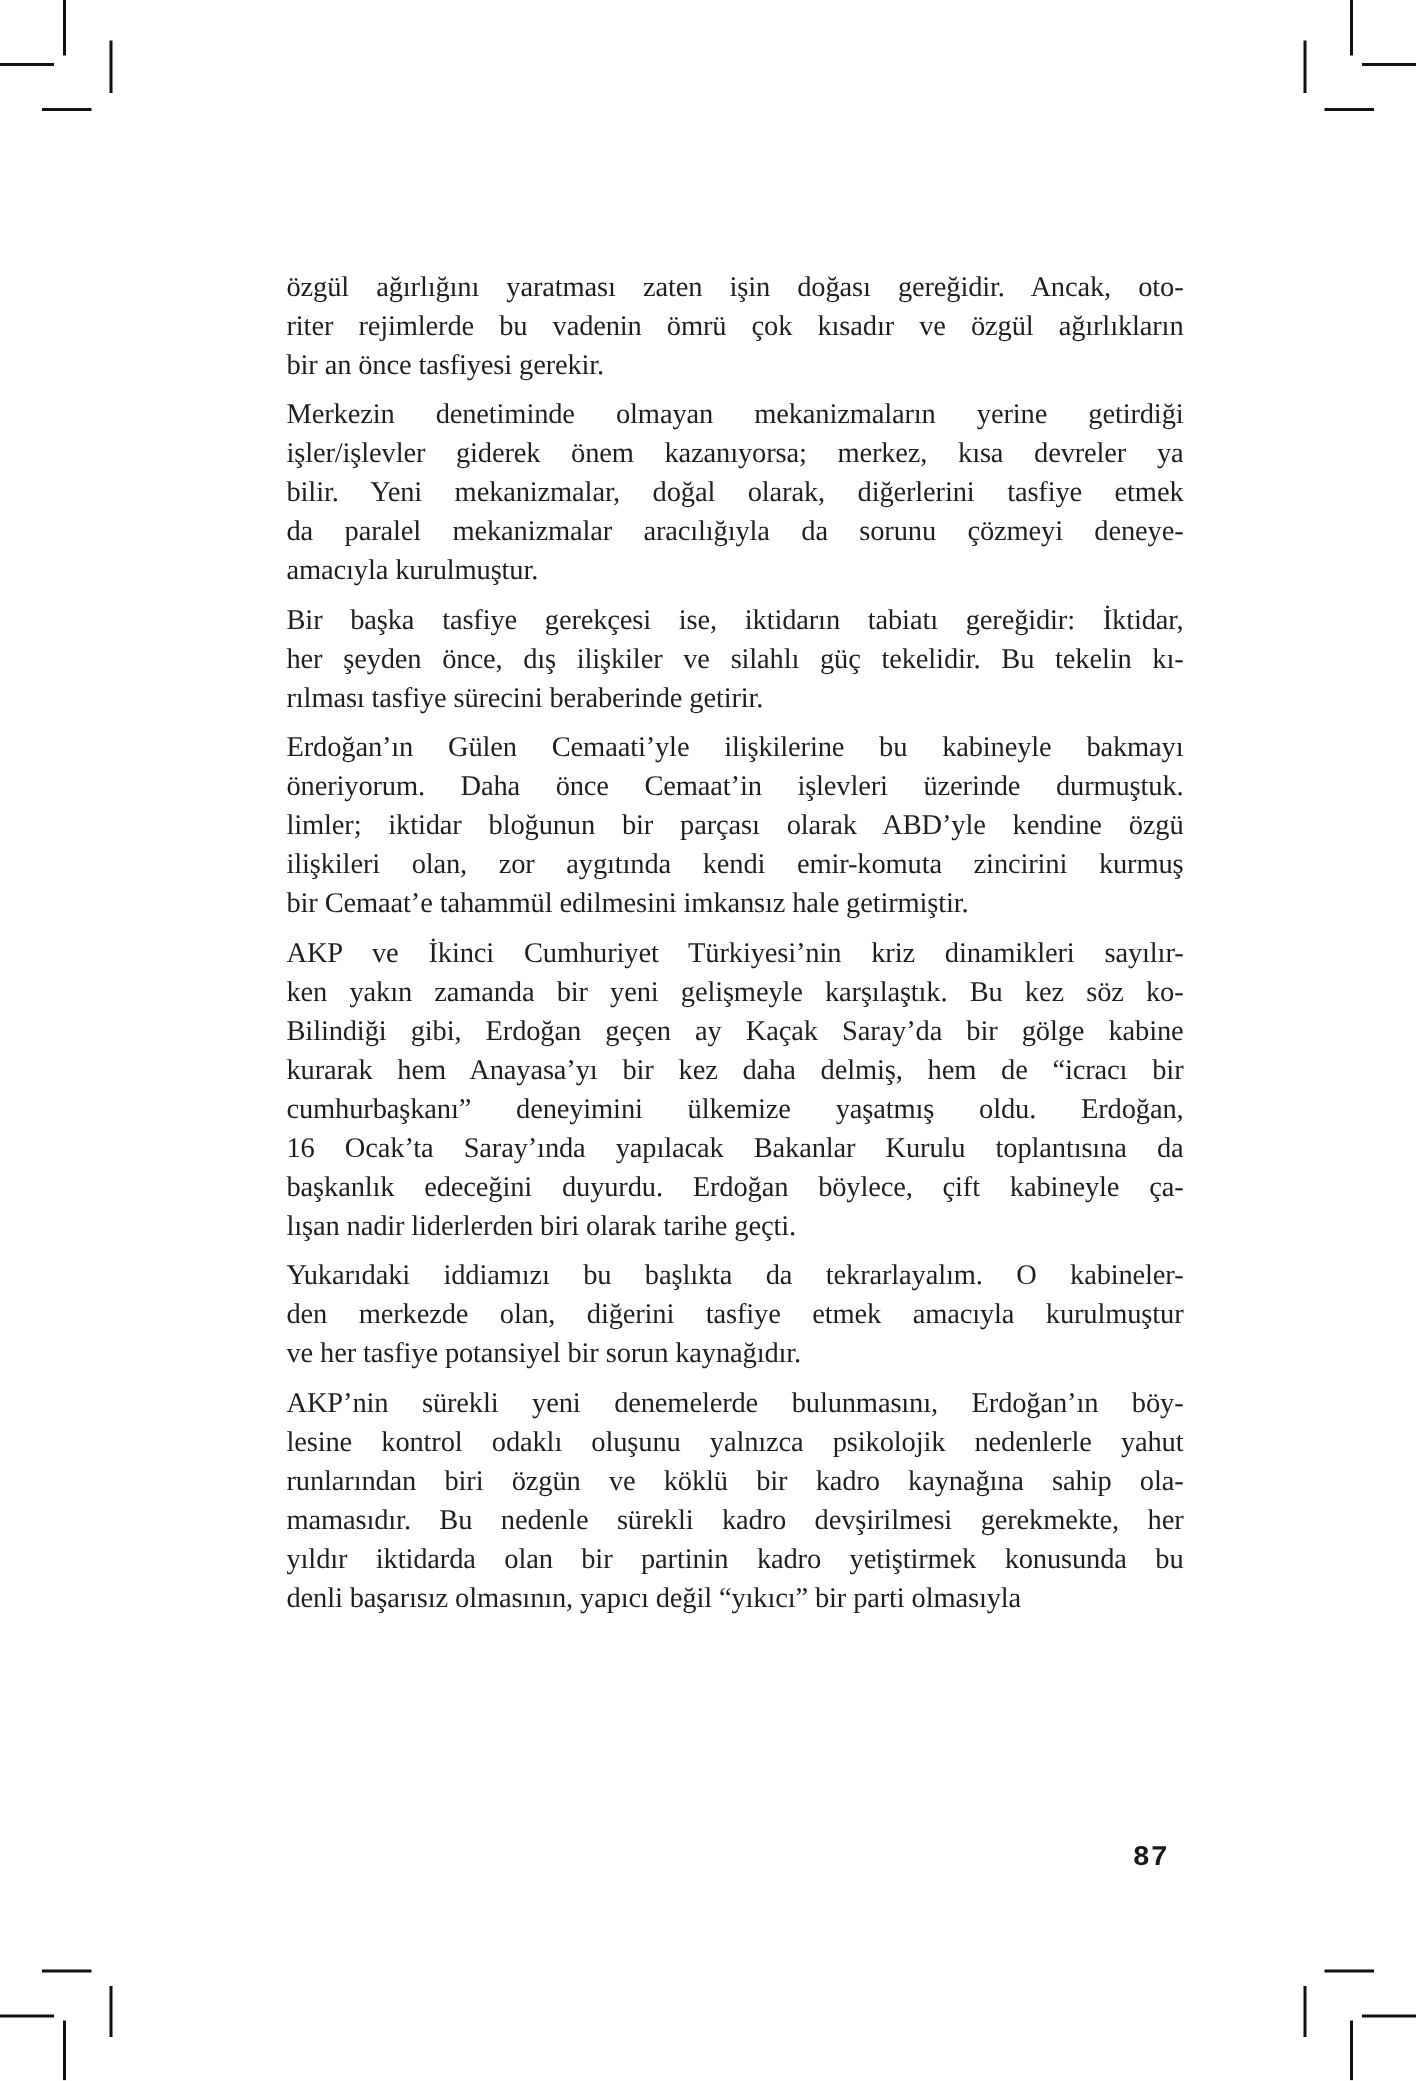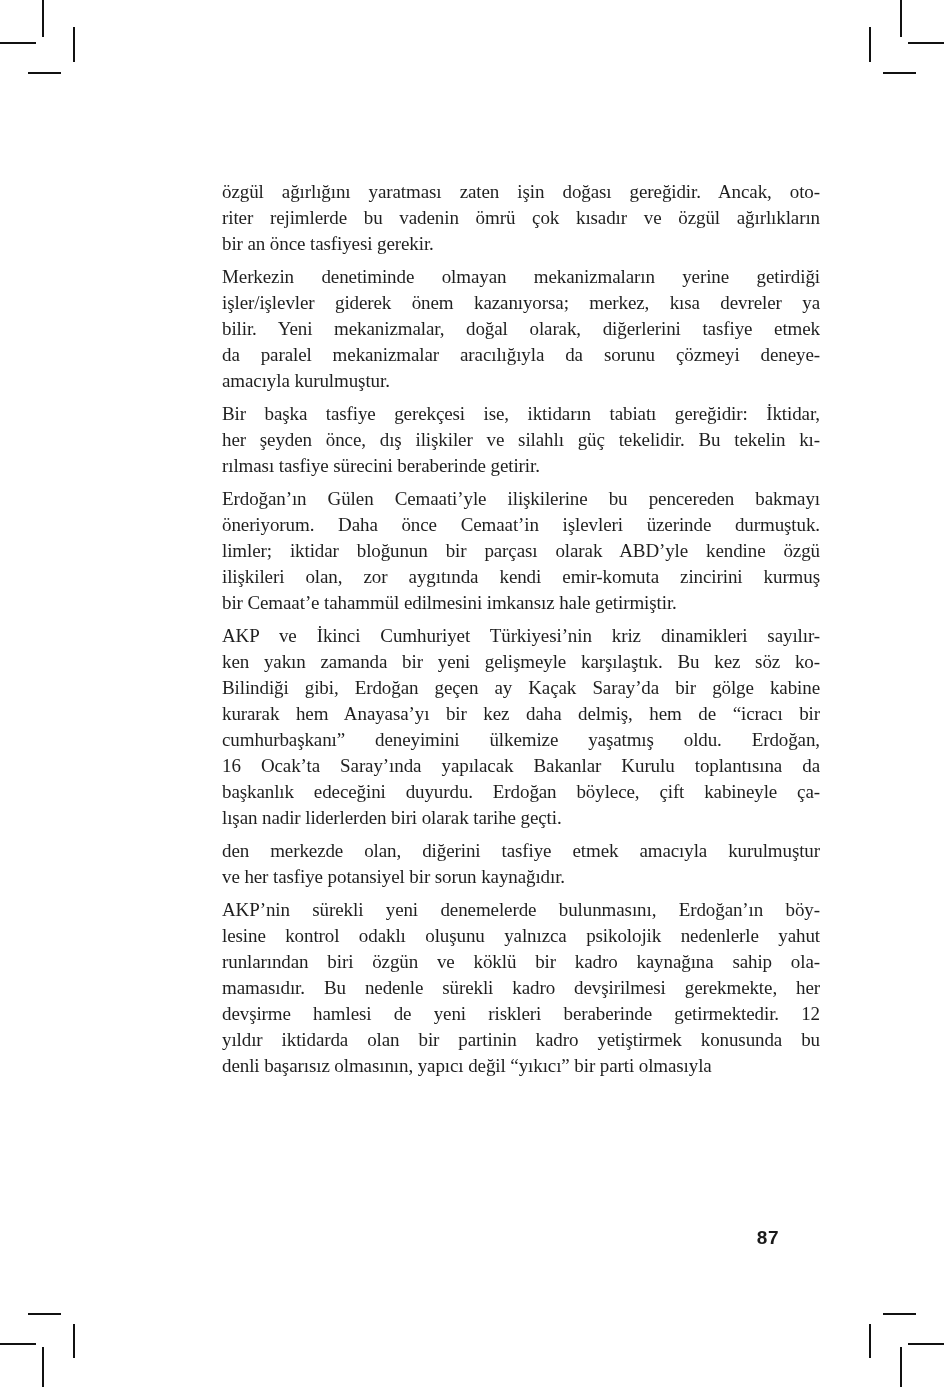--- a/index.html
+++ b/index.html
@@ -28,7 +28,6 @@
     font-size: 19px;
     line-height: 26px;
     letter-spacing: -0.1px;
-    margin-left: 31px;
   }
   .paragraph {
     margin: 0 0 7px 0;

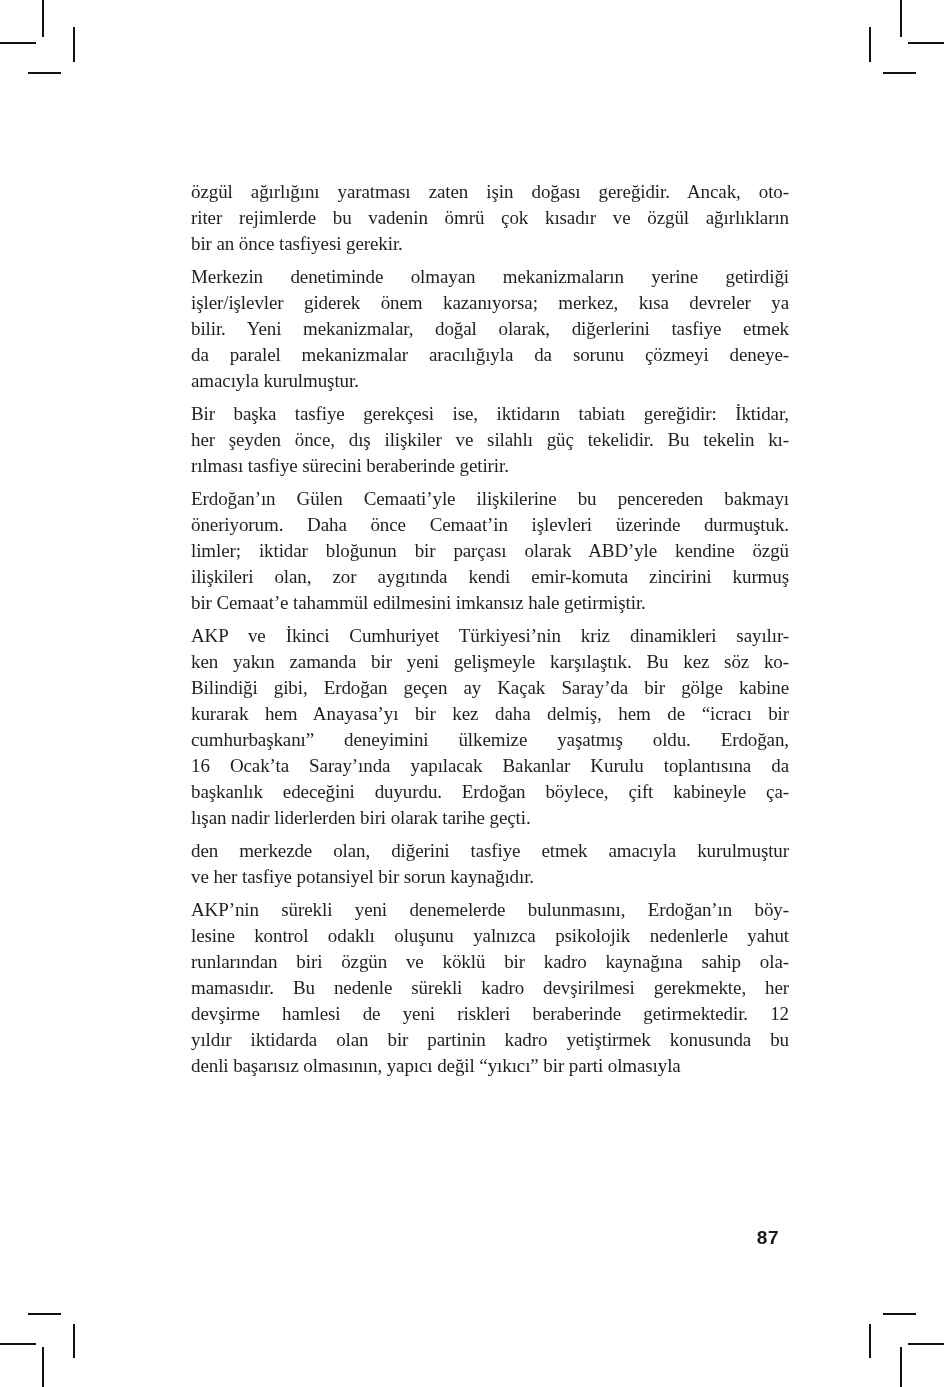--- a/index.html
+++ b/index.html
@@ -96,7 +96,7 @@
         <div class="line last">rılması tasfiye sürecini beraberinde getirir.</div>
       </div>
       <div class="paragraph">
-        <div class="line">Erdoğan’ın Gülen Cemaati’yle ilişkilerine bu pencereden bakmayı</div>
+        <div class="line">Erdoğan’ın Gülen Cemaati’yle ilişkilerine bu kabineyle bakmayı</div>
         <div class="line">öneriyorum. Daha önce Cemaat’in işlevleri üzerinde durmuştuk.</div>
         <div class="line">limler; iktidar bloğunun bir parçası olarak ABD’yle kendine özgü</div>
         <div class="line">ilişkileri olan, zor aygıtında kendi emir-komuta zincirini kurmuş</div>

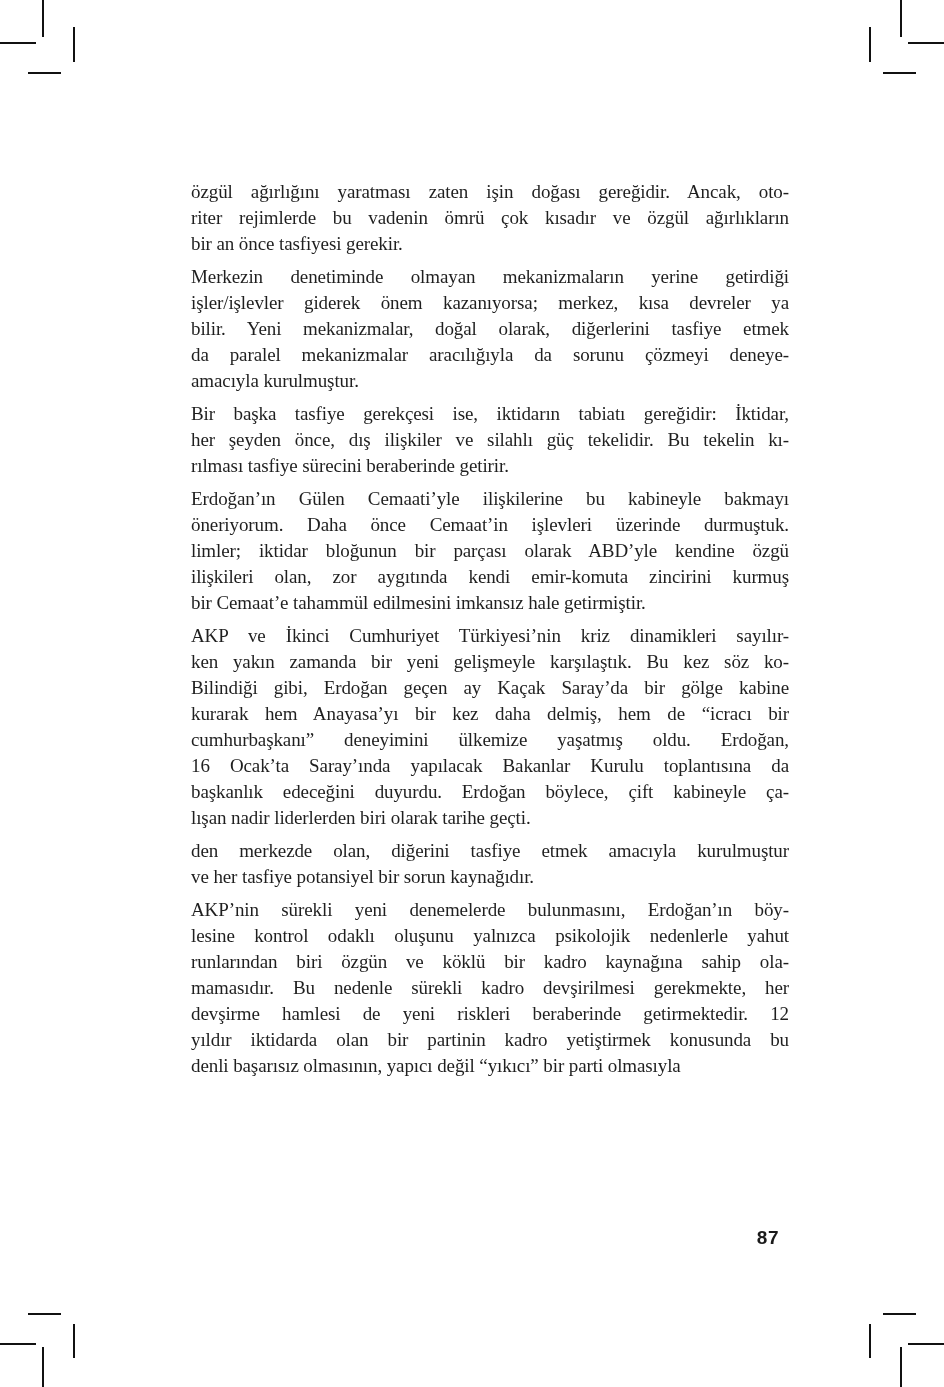--- a/index.html
+++ b/index.html
@@ -113,6 +113,7 @@
         <div class="line last">lışan nadir liderlerden biri olarak tarihe geçti.</div>
       </div>
       <div class="paragraph">
+        <div class="line">Yukarıdaki iddiamızı bu başlıkta da tekrarlayalım. O kabineler-</div>
         <div class="line">den merkezde olan, diğerini tasfiye etmek amacıyla kurulmuştur</div>
         <div class="line last">ve her tasfiye potansiyel bir sorun kaynağıdır.</div>
       </div>

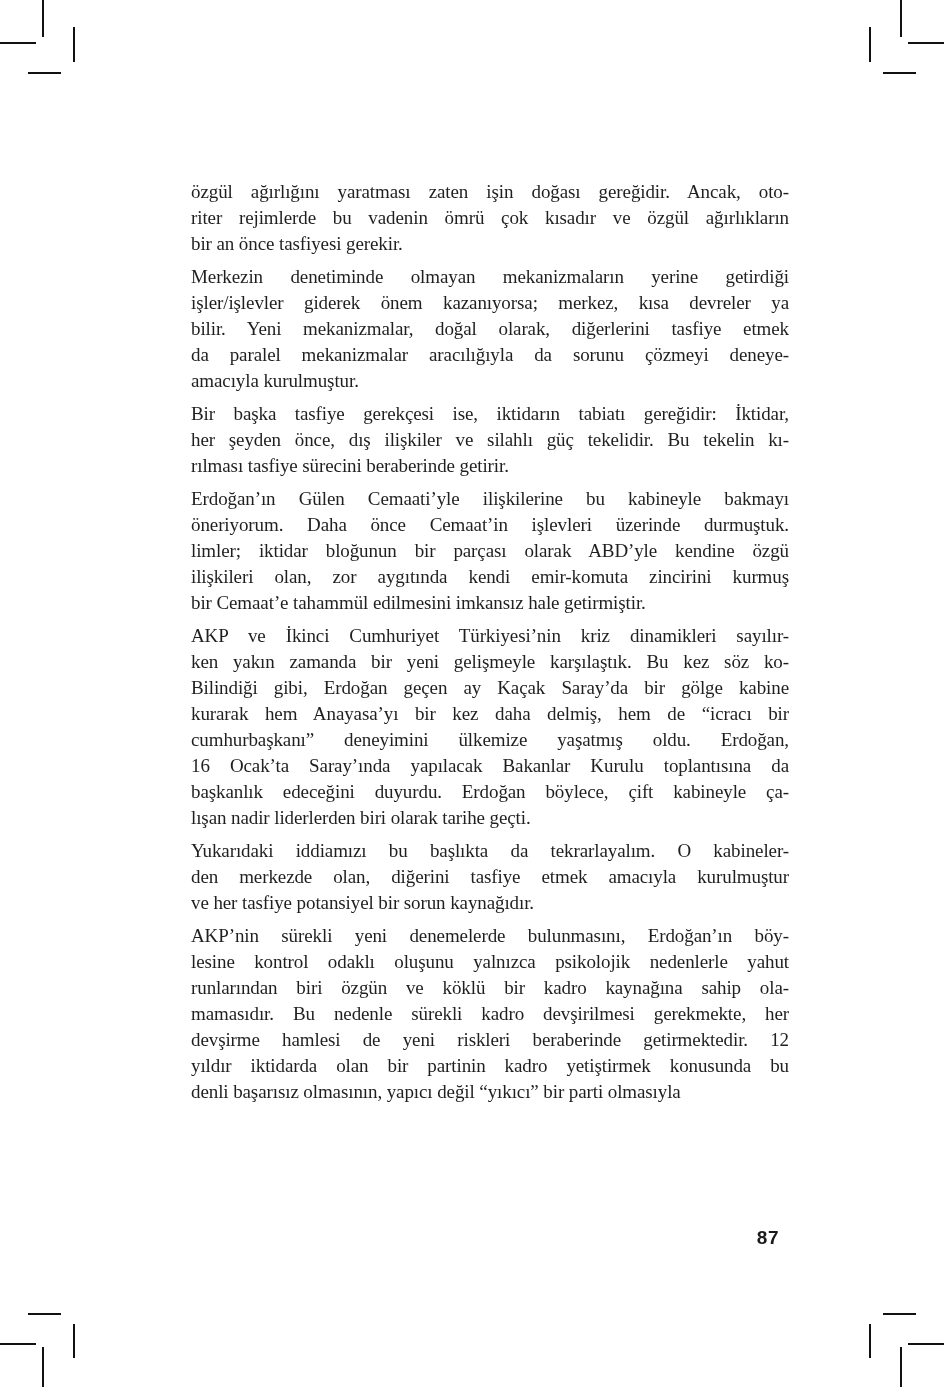--- a/index.html
+++ b/index.html
@@ -122,7 +122,6 @@
         <div class="line">lesine kontrol odaklı oluşunu yalnızca psikolojik nedenlerle yahut</div>
         <div class="line">runlarından biri özgün ve köklü bir kadro kaynağına sahip ola-</div>
         <div class="line">mamasıdır. Bu nedenle sürekli kadro devşirilmesi gerekmekte, her</div>
-        <div class="line">devşirme hamlesi de yeni riskleri beraberinde getirmektedir. 12</div>
         <div class="line">yıldır iktidarda olan bir partinin kadro yetiştirmek konusunda bu</div>
         <div class="line last">denli başarısız olmasının, yapıcı değil “yıkıcı” bir parti olmasıyla</div>
       </div>

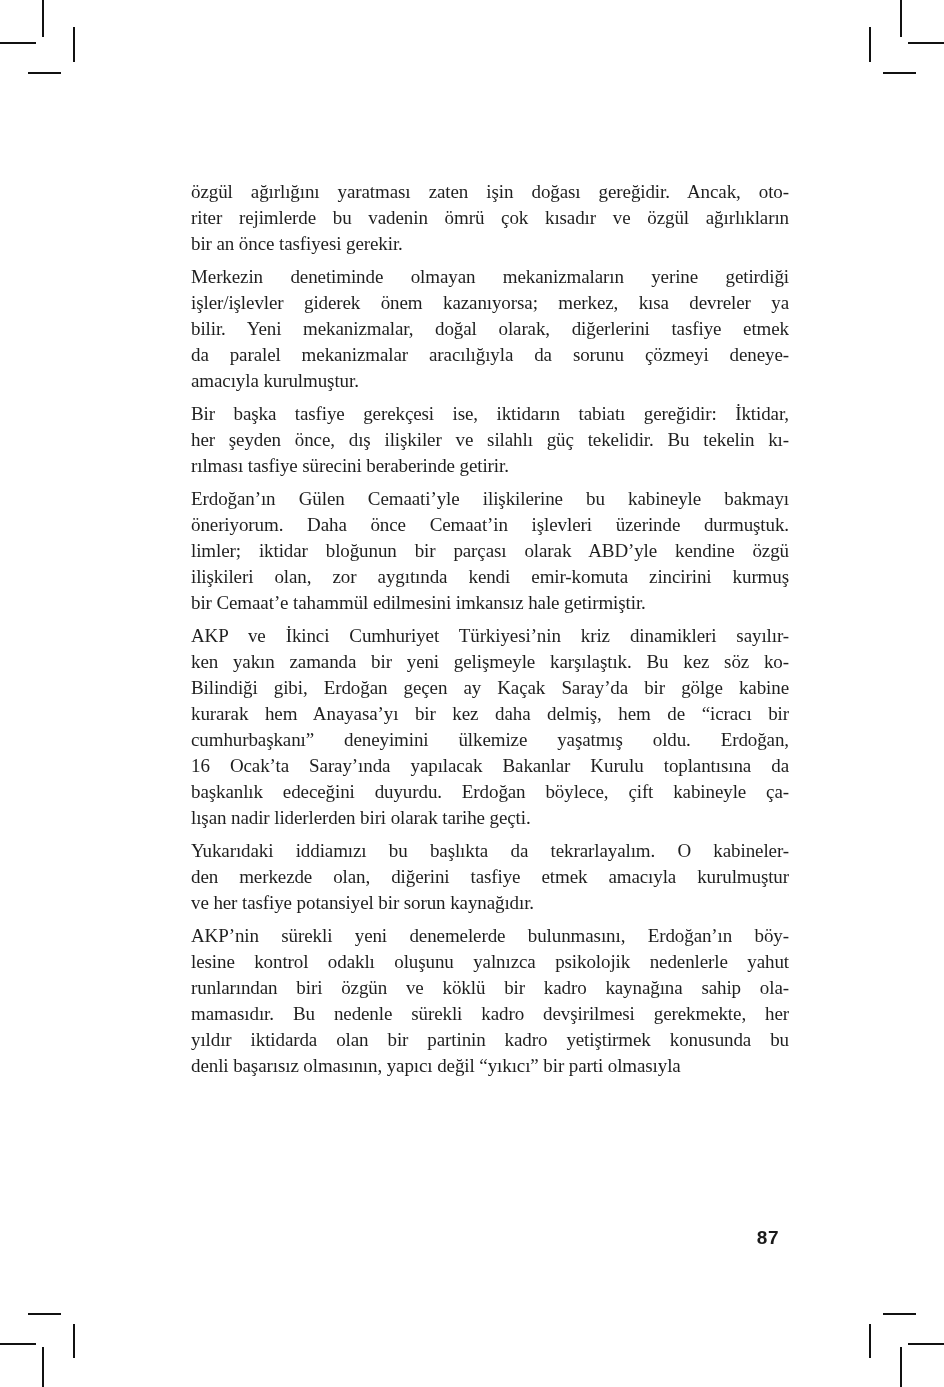--- a/index.html
+++ b/index.html
@@ -47,7 +47,7 @@
     top: 1227px;
     width: 588px;
     text-align: right;
-    font-family: Liberation Sans, sans-serif;
+    font-family: Liberation Mono, monospace;
     font-weight: bold;
     font-size: 19px;
     color: #1a1a1a;

